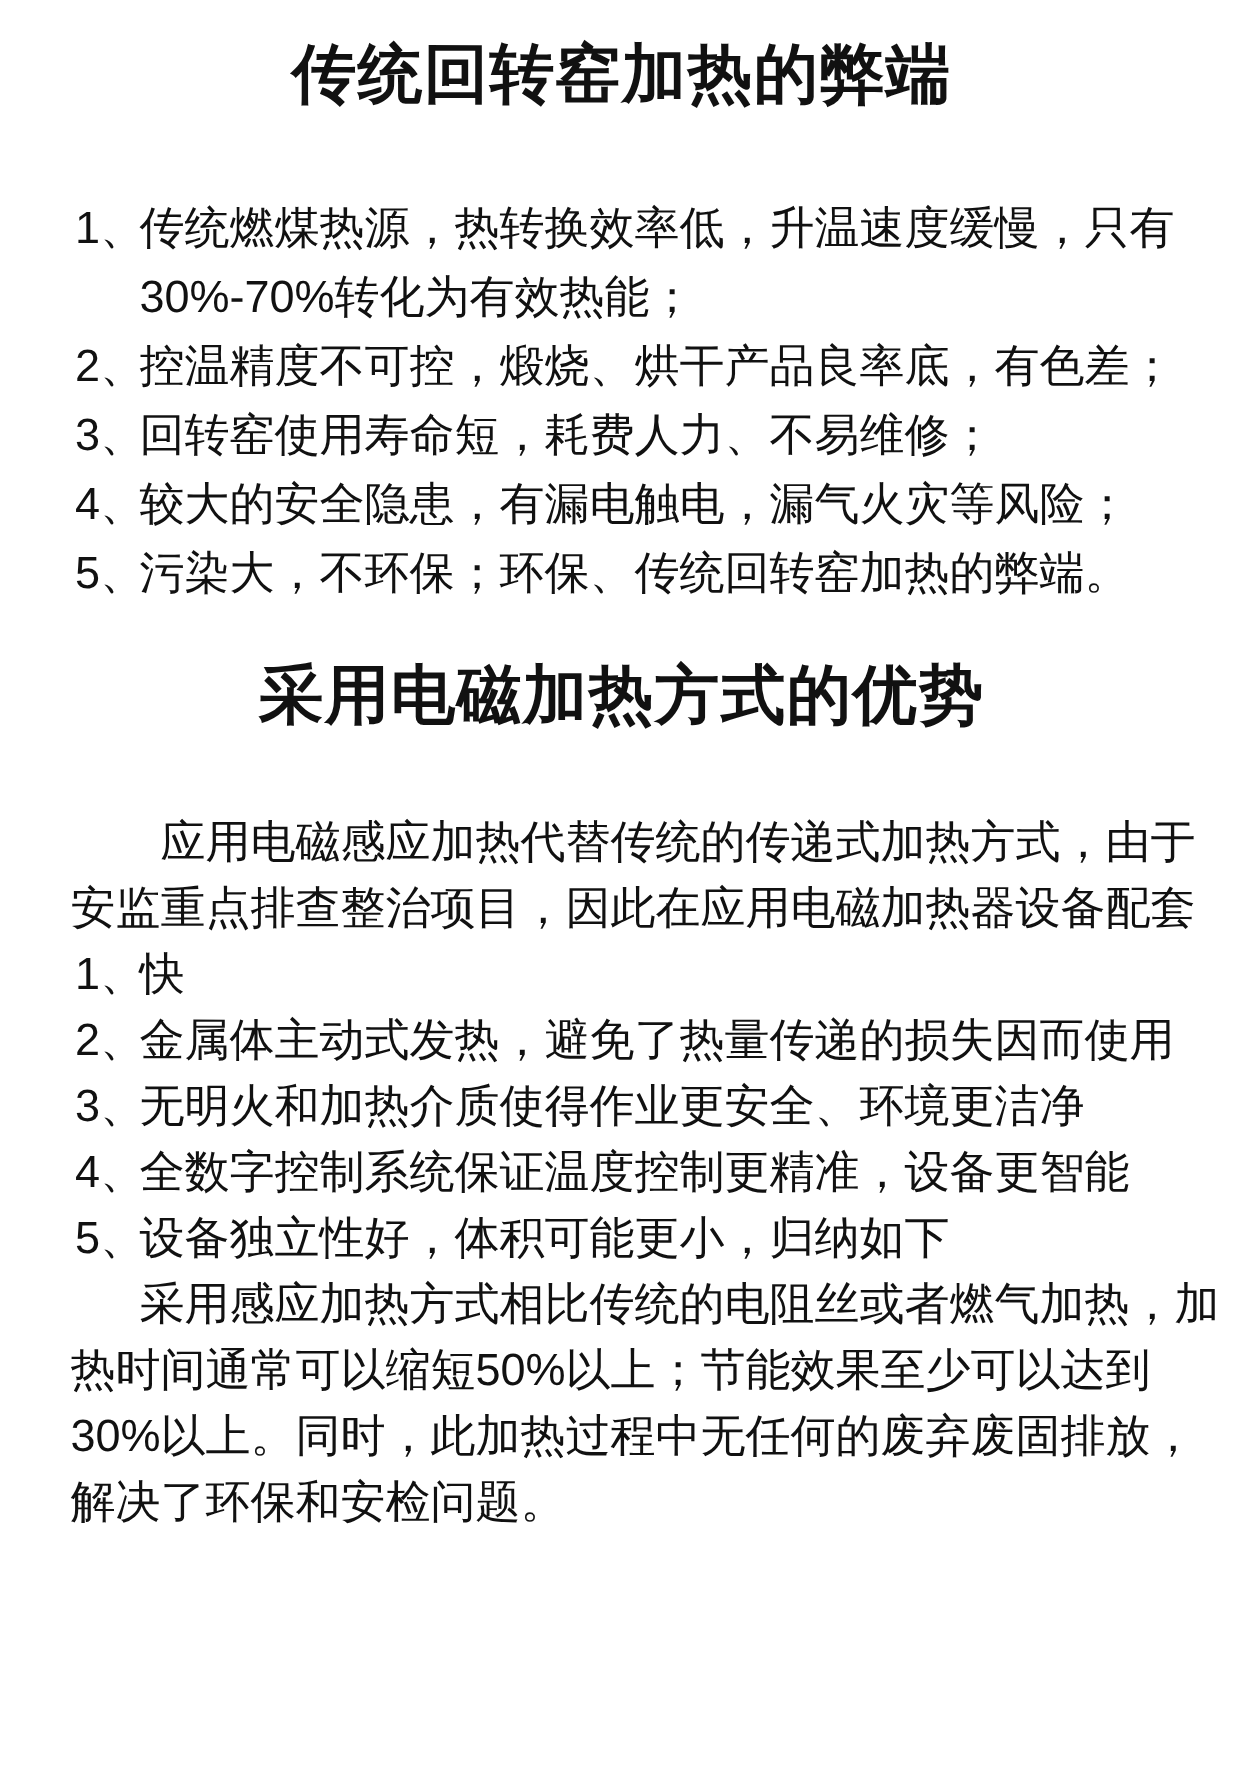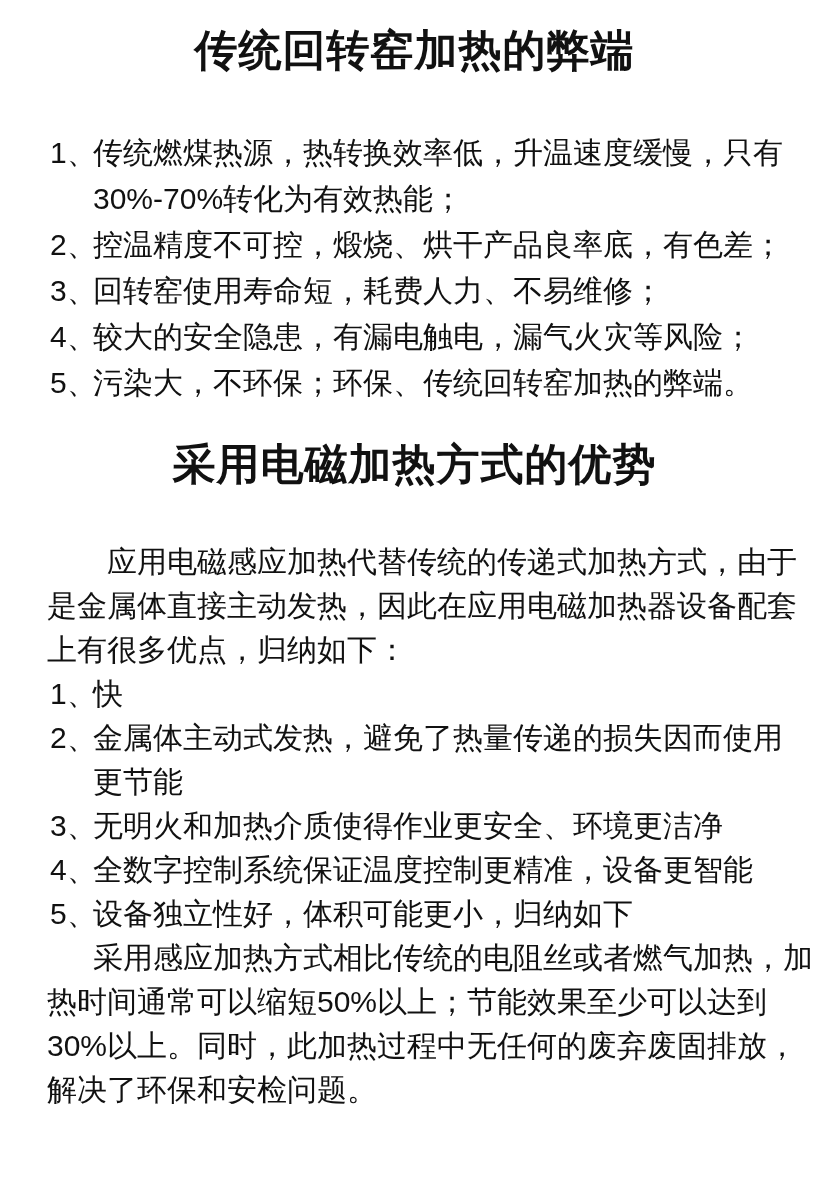--- a/index.html
+++ b/index.html
@@ -119,7 +119,7 @@
 
   <div class="para para-intro">
       <div class="line">应用电磁感应加热代替传统的传递式加热方式，由于</div>
-      <div class="line">是金属体直接主动发热，因此在应用电磁加热器设备配套</div>
+      <div class="line">安监重点排查整治项目，因此在应用电磁加热器设备配套</div>
       <div class="line">上有很多优点，归纳如下：</div>
     </div>
 

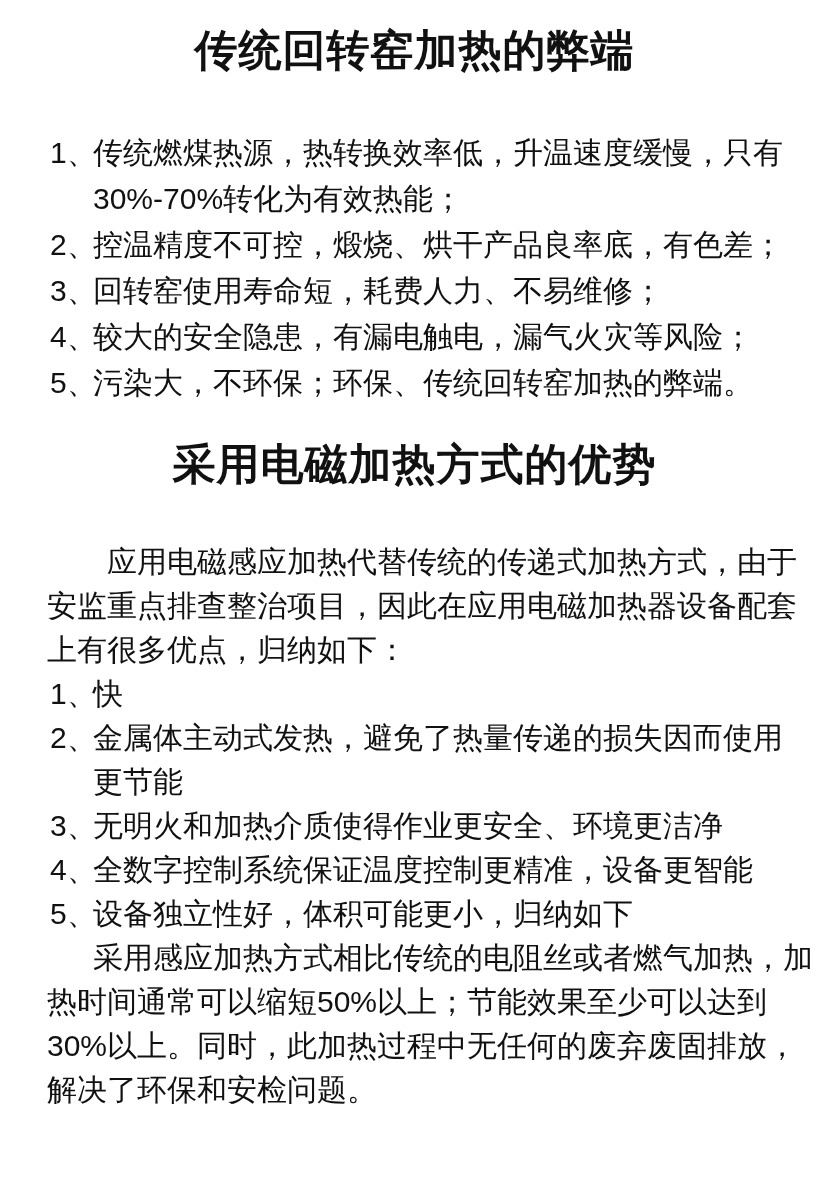--- a/index.html
+++ b/index.html
@@ -120,7 +120,6 @@
   <div class="para para-intro">
       <div class="line">应用电磁感应加热代替传统的传递式加热方式，由于</div>
       <div class="line">安监重点排查整治项目，因此在应用电磁加热器设备配套</div>
-      <div class="line">上有很多优点，归纳如下：</div>
     </div>
 
   <div class="list list-2">

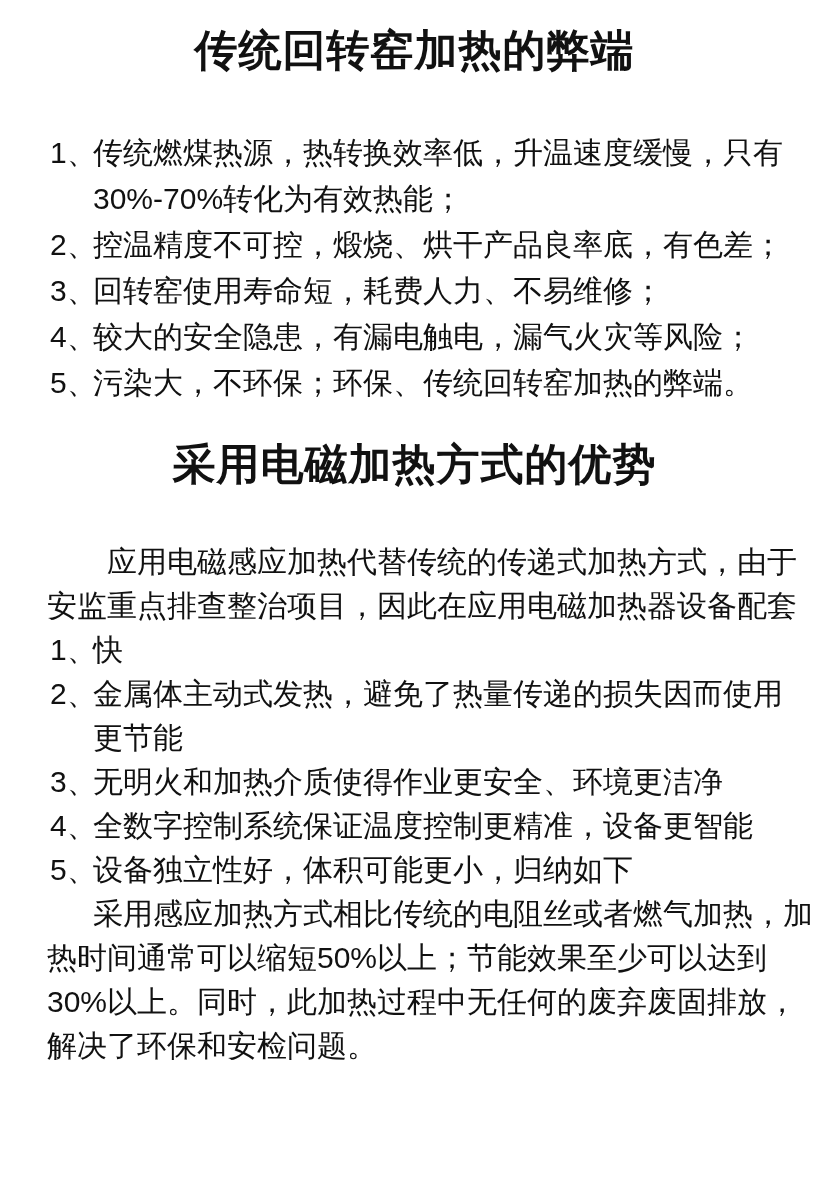--- a/index.html
+++ b/index.html
@@ -133,7 +133,6 @@
         <div class="num">2、</div>
         <div class="item-text">
           <div class="line">金属体主动式发热，避免了热量传递的损失因而使用</div>
-          <div class="line">更节能</div>
         </div>
       </div>
       <div class="item">

